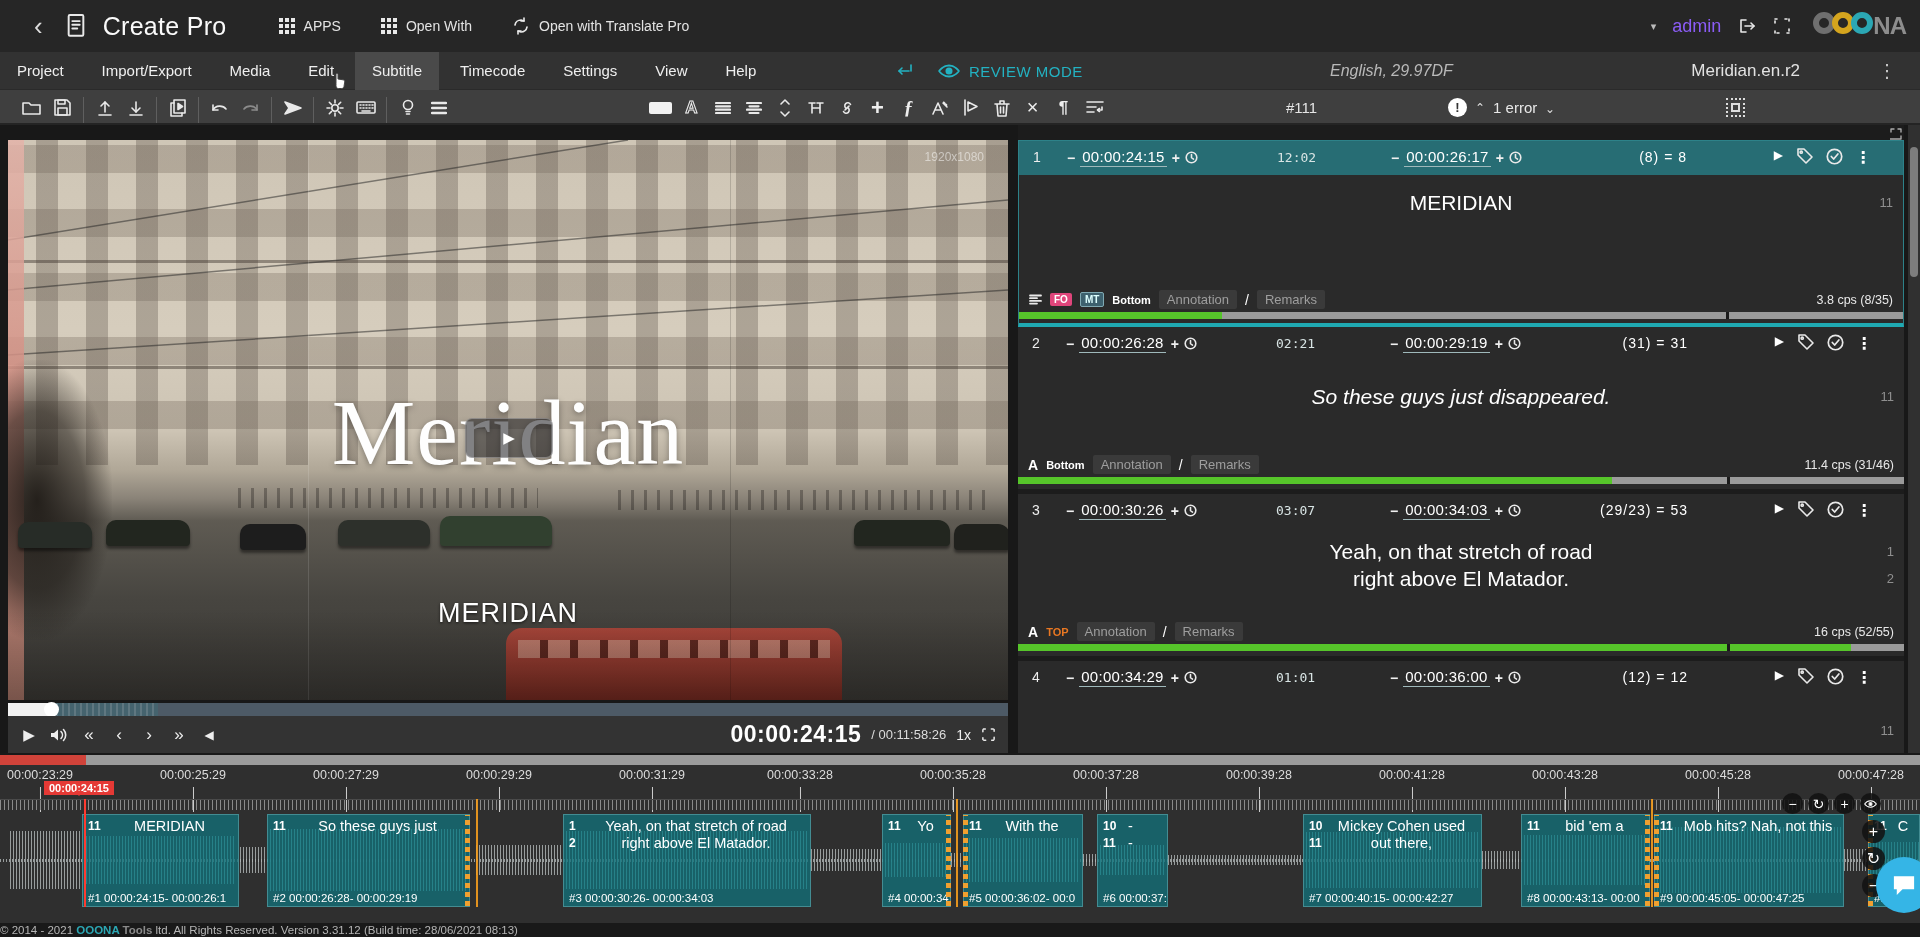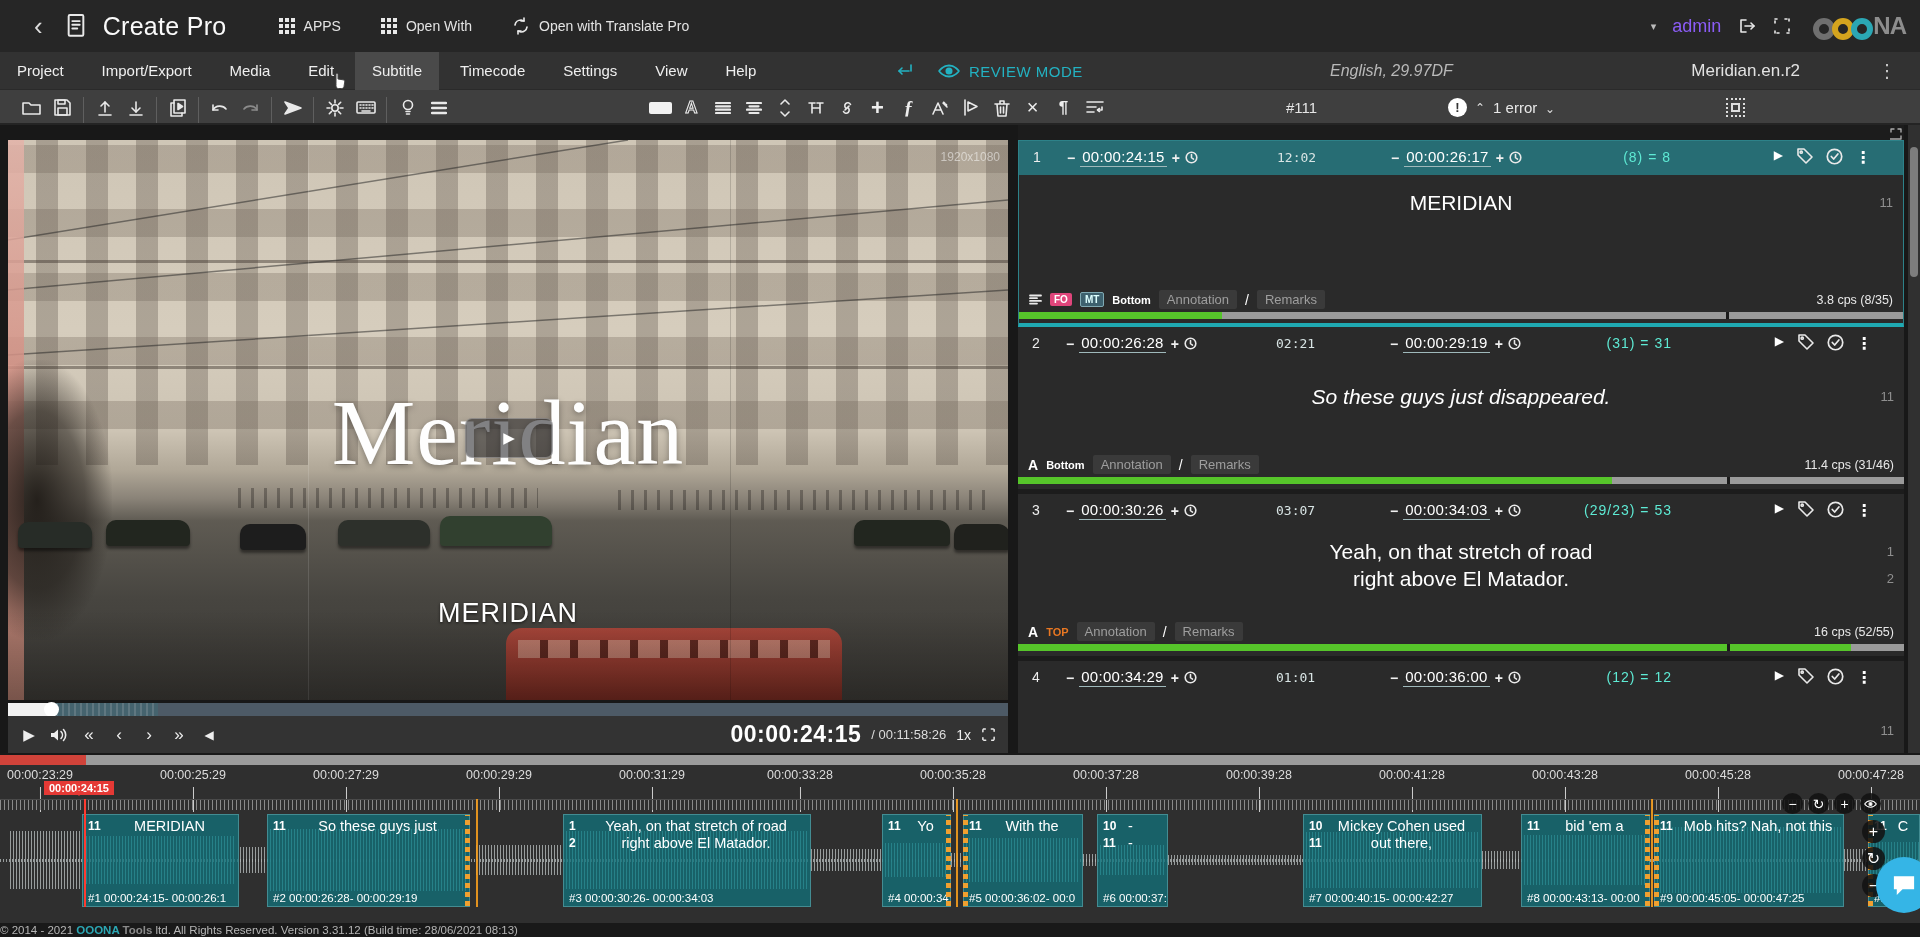--- a/index.html
+++ b/index.html
@@ -18,7 +18,7 @@
 #topbar .right{position:absolute;right:0;top:0;height:52px;display:flex;align-items:center;gap:16px;padding-right:14px}
 #topbar .user{font-size:18px;color:#8b5cf6}
 .caret{font-size:11px;color:#bbb}
-.logo{display:flex;align-items:flex-end;margin-left:6px}
+.logo{display:flex;align-items:flex-start;margin-left:6px}
 .logo .ring{width:22px;height:22px;border-radius:50%;margin-right:-3px}
 .logo .na{font-size:24px;font-weight:bold;color:#8d8d8d;letter-spacing:-1px;margin-left:3px}
 

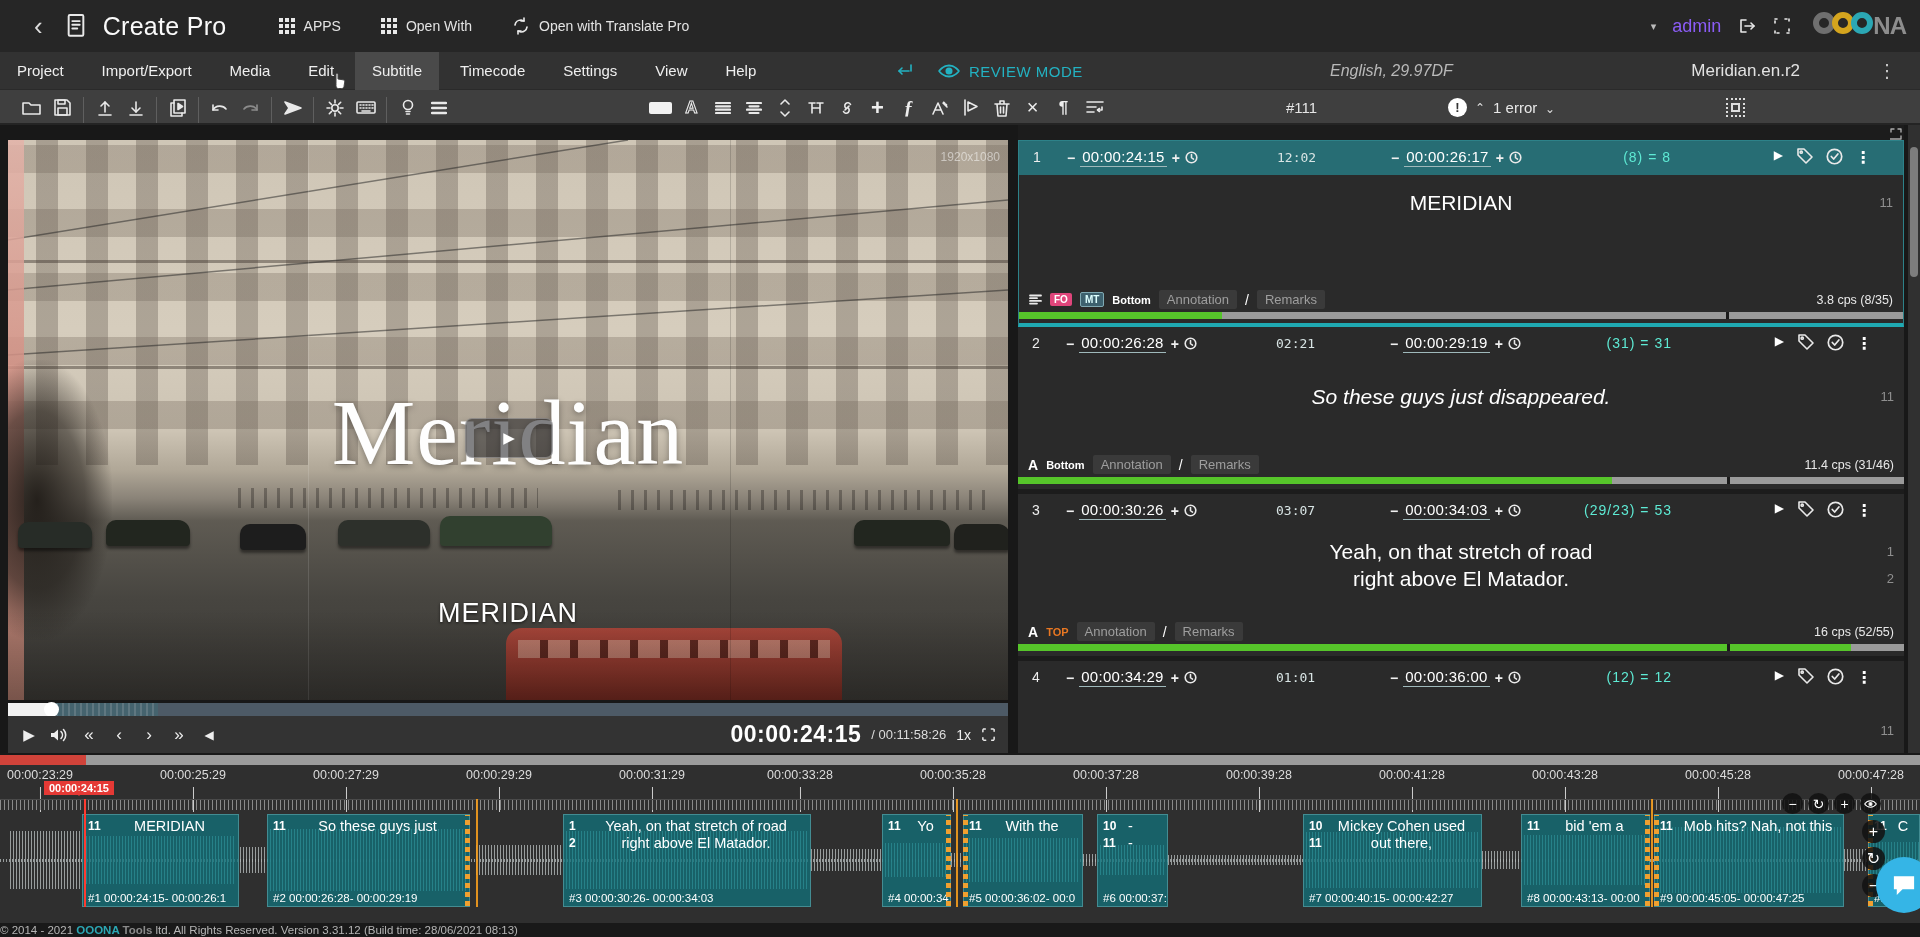--- a/index.html
+++ b/index.html
@@ -63,7 +63,7 @@
 #movie-title{position:absolute;left:0;top:238px;width:100%;text-align:center;font-family:"Liberation Serif","DejaVu Serif",serif;font-size:94px;color:#fefefe;text-shadow:0 2px 6px rgba(0,0,0,.35);letter-spacing:1px}
 #play-overlay{position:absolute;left:457px;top:278px;width:88px;height:40px;background:rgba(25,25,30,.55);border:1px solid rgba(255,255,255,.3);border-radius:7px;display:flex;align-items:center;justify-content:center;color:#fff;font-size:15px}
 #burn-sub{position:absolute;left:0;top:458px;width:100%;text-align:center;font-size:27px;color:#fff;text-shadow:0 1px 3px rgba(0,0,0,.7);letter-spacing:1px}
-#watermark{position:absolute;right:8px;top:10px;font-size:12px;color:rgba(255,255,255,.5)}
+#watermark{position:absolute;right:24px;top:10px;font-size:12px;color:rgba(255,255,255,.5)}
 .vignette{position:absolute;left:0;bottom:0;width:100%;height:90px;background:linear-gradient(transparent,rgba(0,0,0,.28))}
 #seekbar{position:absolute;left:0;top:578px;width:1000px;height:13px;background:#4d5a66}
 #seek-buffer{position:absolute;left:0;top:0;height:13px;width:150px;background:#3f6b75;opacity:.55;background-image:repeating-linear-gradient(90deg,rgba(255,255,255,.25) 0 2px,transparent 2px 6px)}

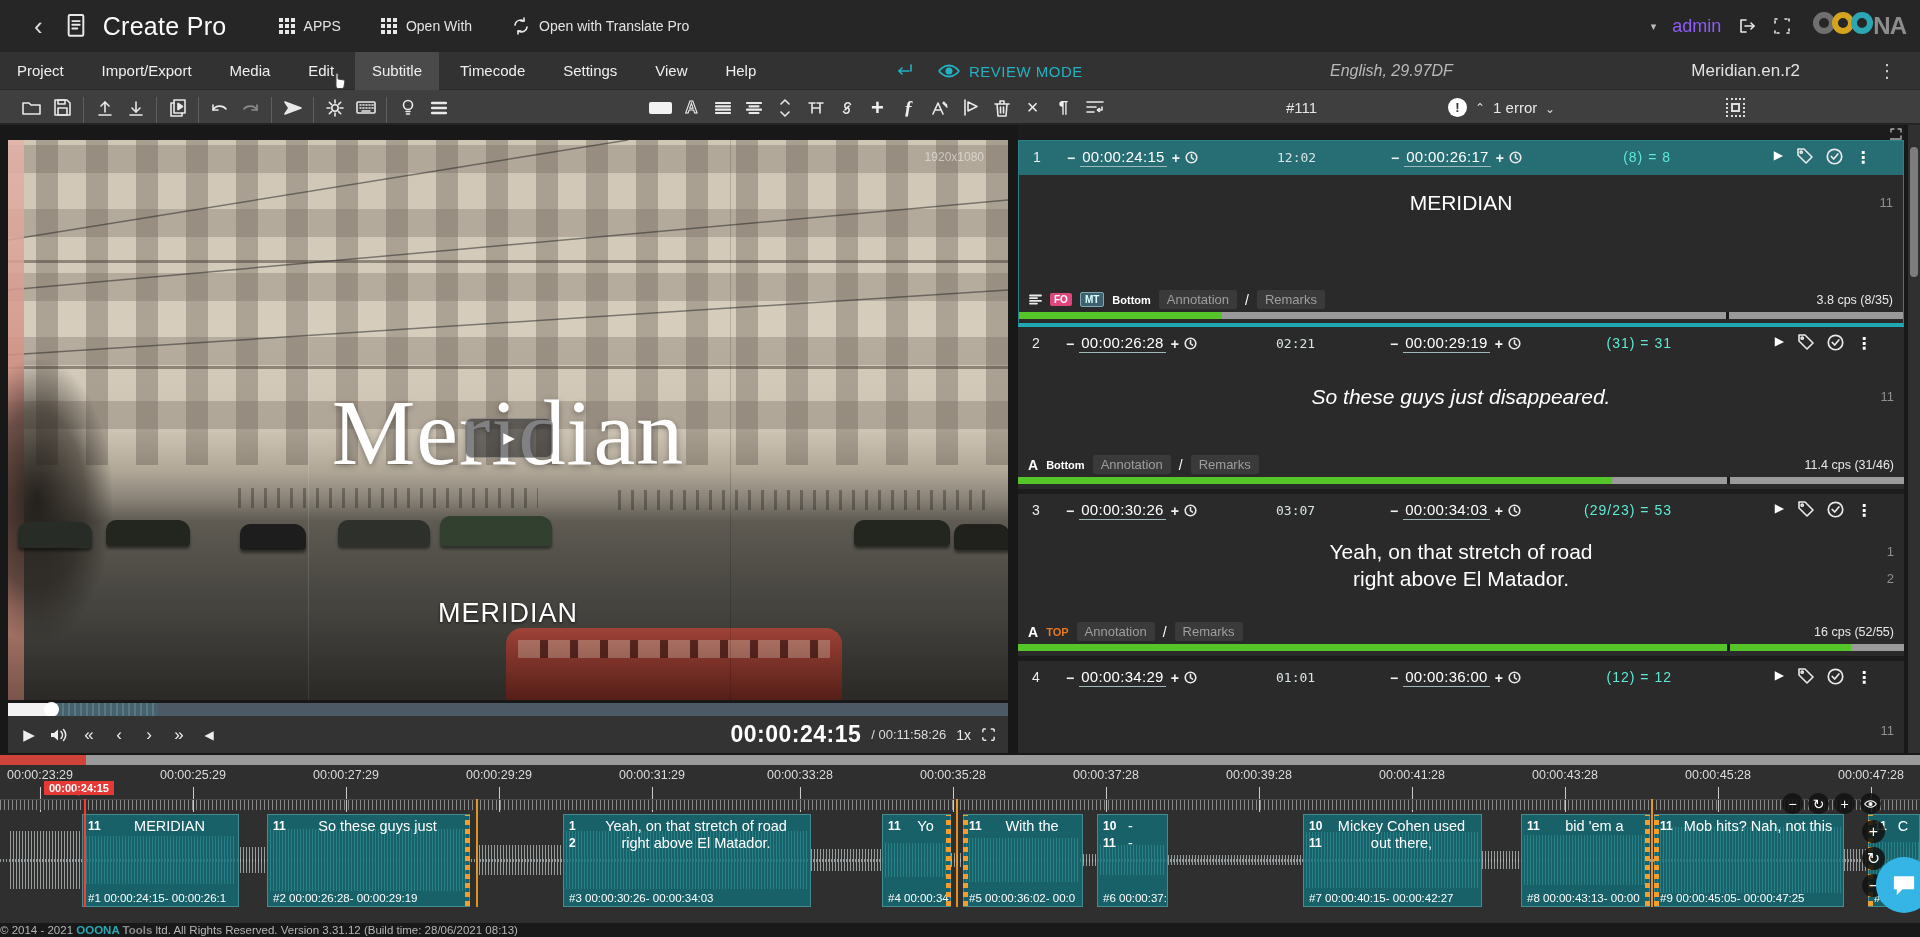--- a/index.html
+++ b/index.html
@@ -87,7 +87,7 @@
 .tcg .pm{font-size:14px;font-weight:bold;color:#f0f0f0}
 .tcg .tc{font-size:15px;color:#fff;border-bottom:1px solid #9fb9bb;padding:0 2px 1px 2px;letter-spacing:.3px}
 .e-dur{position:absolute;left:258px;top:9px;font-family:"DejaVu Sans Mono",monospace;font-size:13px;color:#d8e4e4}
-.e-chars{position:absolute;right:232px;top:8px;font-size:14px;color:#5eead4;letter-spacing:1px}
+.e-chars{position:absolute;right:216px;top:8px;font-size:14px;color:#ffffff;letter-spacing:1px}
 .e-ic{position:absolute;top:7px;color:#fff}
 .body{position:relative;color:#fff}
 .subline{text-align:center;font-size:21px;line-height:27px}

